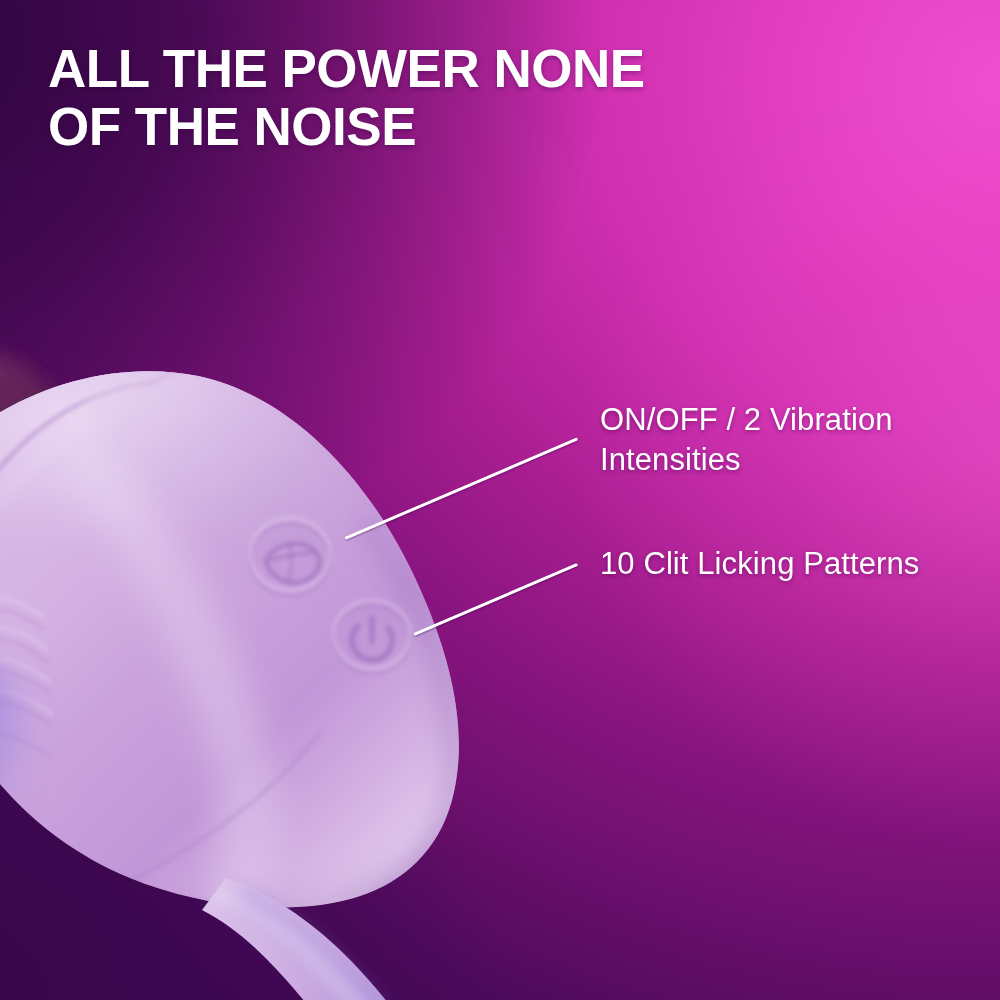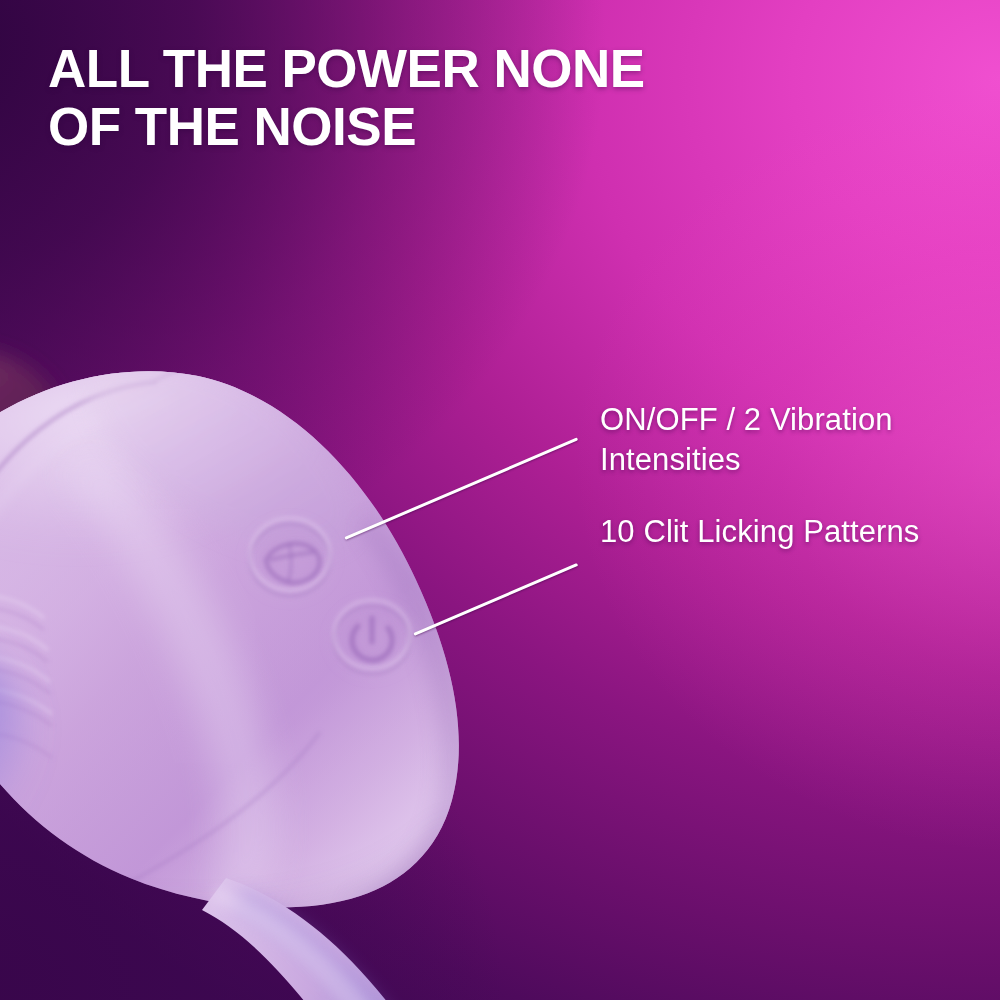--- a/index.html
+++ b/index.html
@@ -121,7 +121,7 @@
     width: 392px;
   }
   #callout-1 { top: 400px; }
-  #callout-2 { top: 512px; }
+  #callout-2 { top: 544px; }
 </style>
 </head>
 <body>

